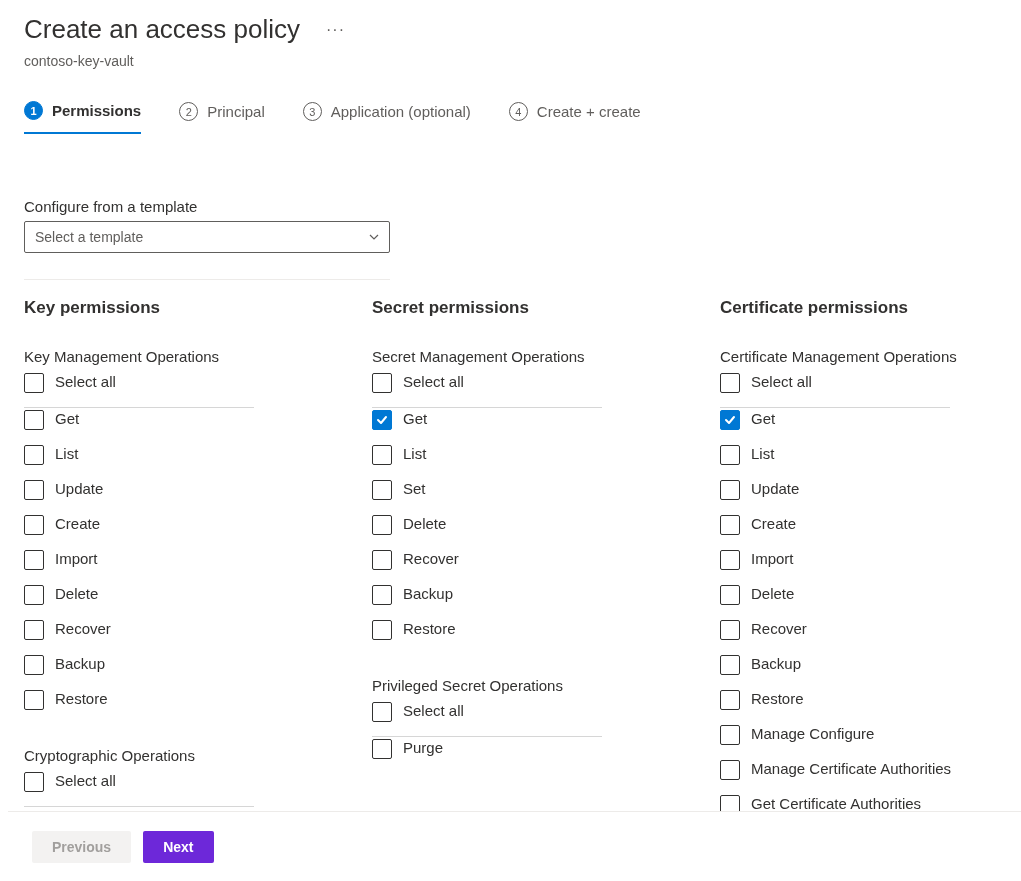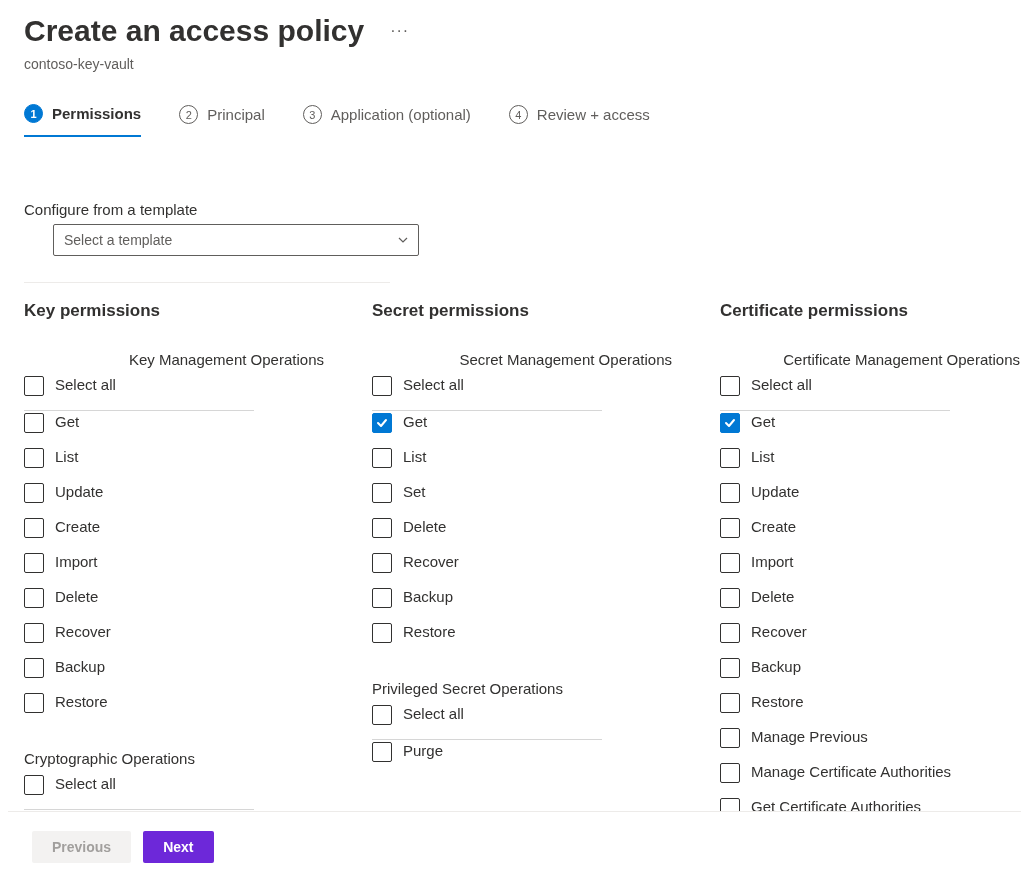--- a/index.html
+++ b/index.html
@@ -26,8 +26,8 @@
     gap: 26px;
   }
   .title {
-    font-size: 30px;
-    font-weight: 700;
+    font-size: 26px;
+    font-weight: 400;
     color: #323130;
   }
   .more-icon {

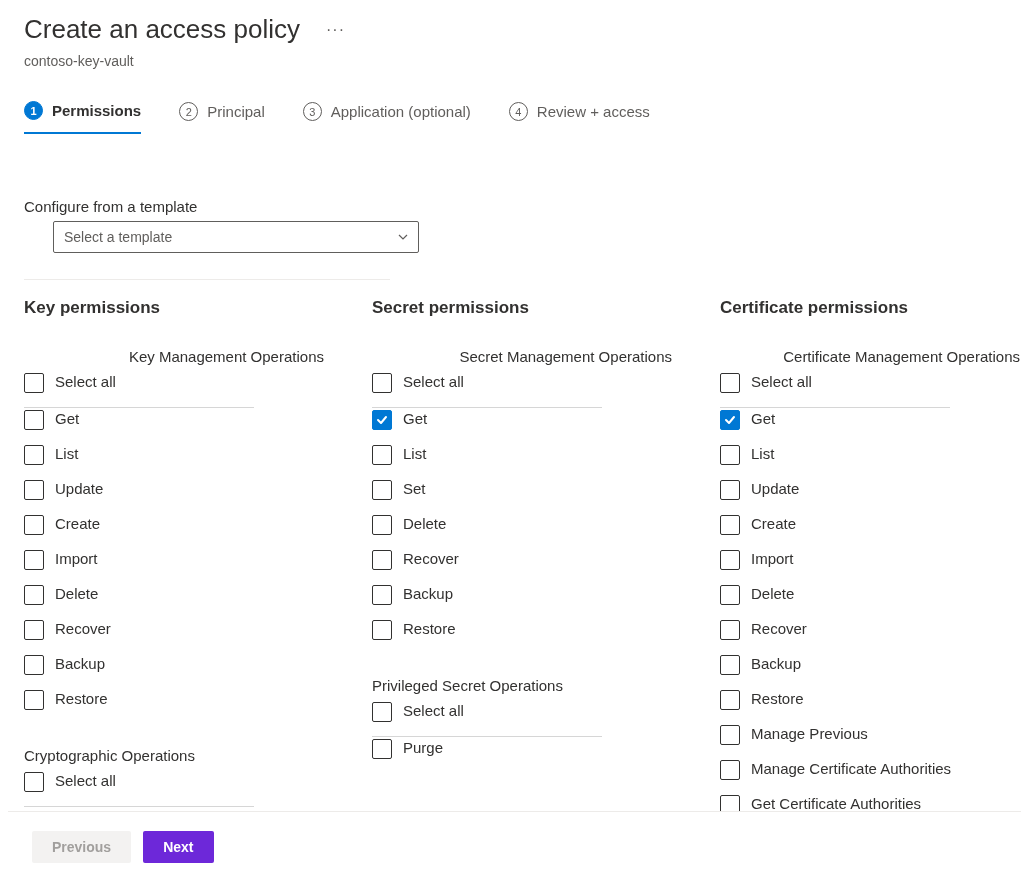--- a/index.html
+++ b/index.html
@@ -237,7 +237,7 @@
       </div>
       <div class="tab">
         <span class="step-num">4</span>
-        <span>Review + access</span>
+        <span>Create + create</span>
       </div>
     </div>
 

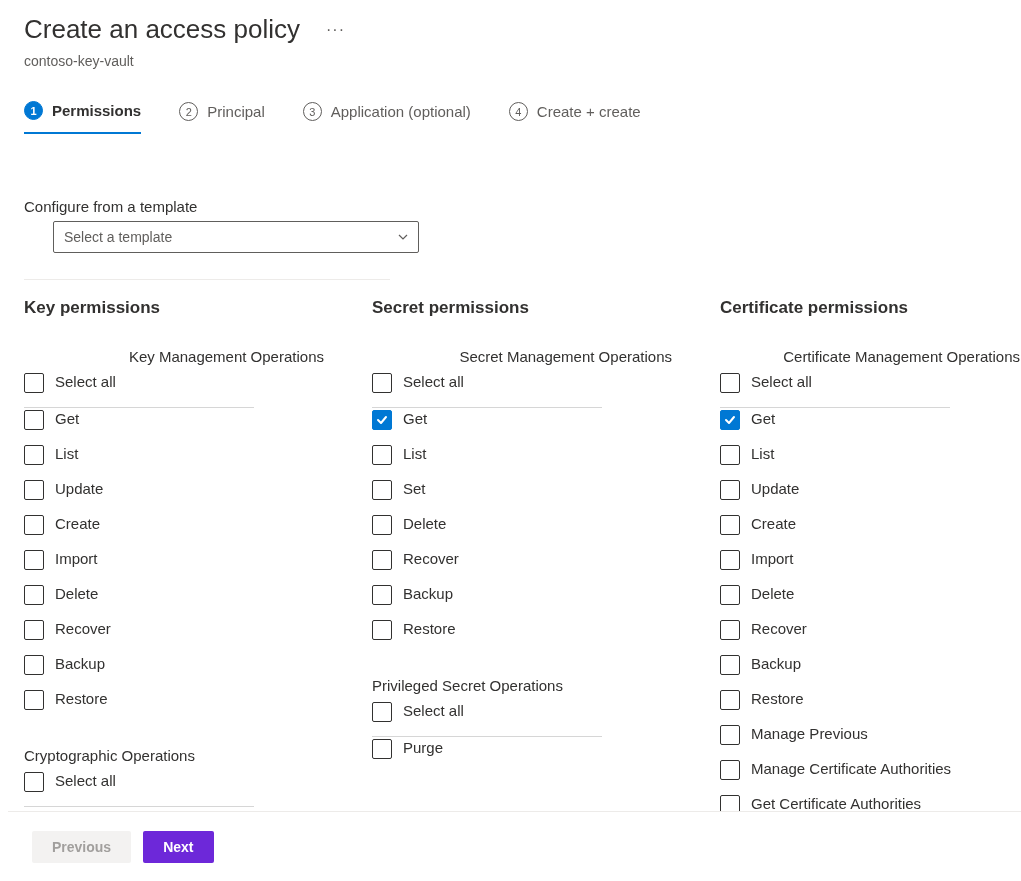--- a/index.html
+++ b/index.html
@@ -90,7 +90,6 @@
   .select-wrap {
     position: relative;
     width: 366px;
-    margin-left: 29px;
   }
   .select {
     width: 100%;

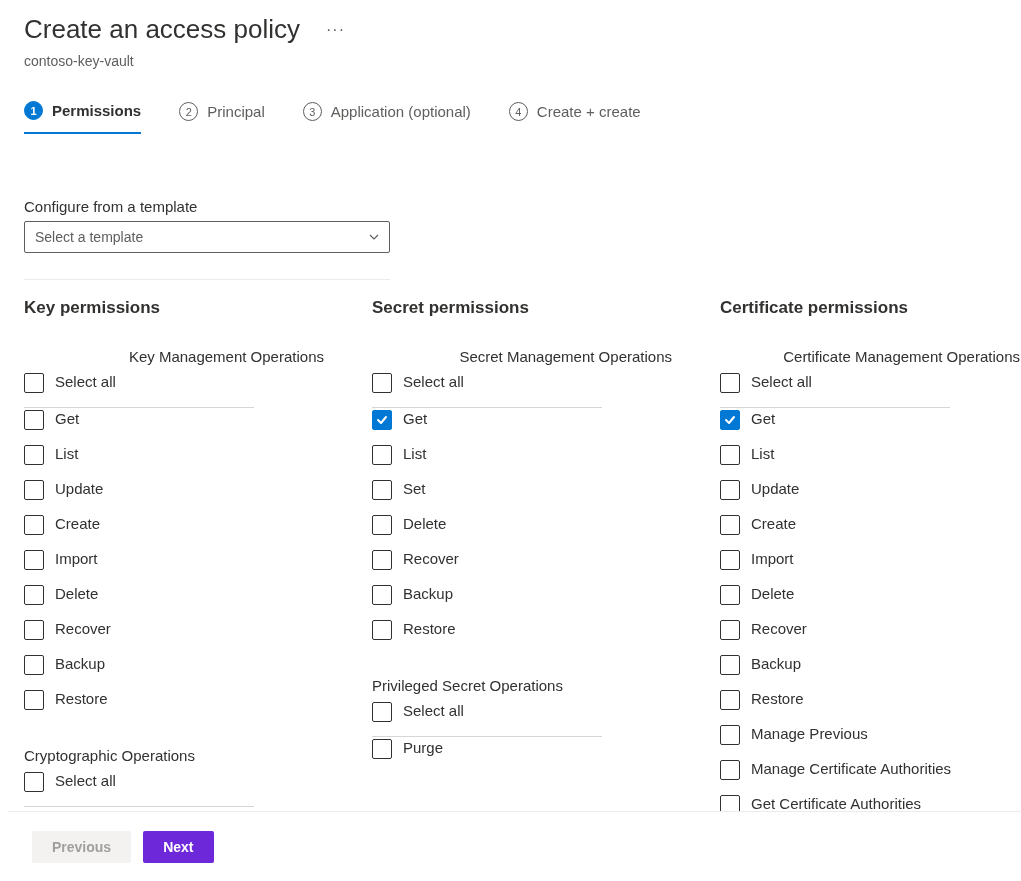--- a/index.html
+++ b/index.html
@@ -136,7 +136,7 @@
     margin-top: 22px;
     margin-bottom: 8px;
   }
-  .group-title.first { margin-top: 0; text-align: right; }
+  .group-title.first { margin-top: 0; }
   .checklist {
     display: flex;
     flex-direction: column;

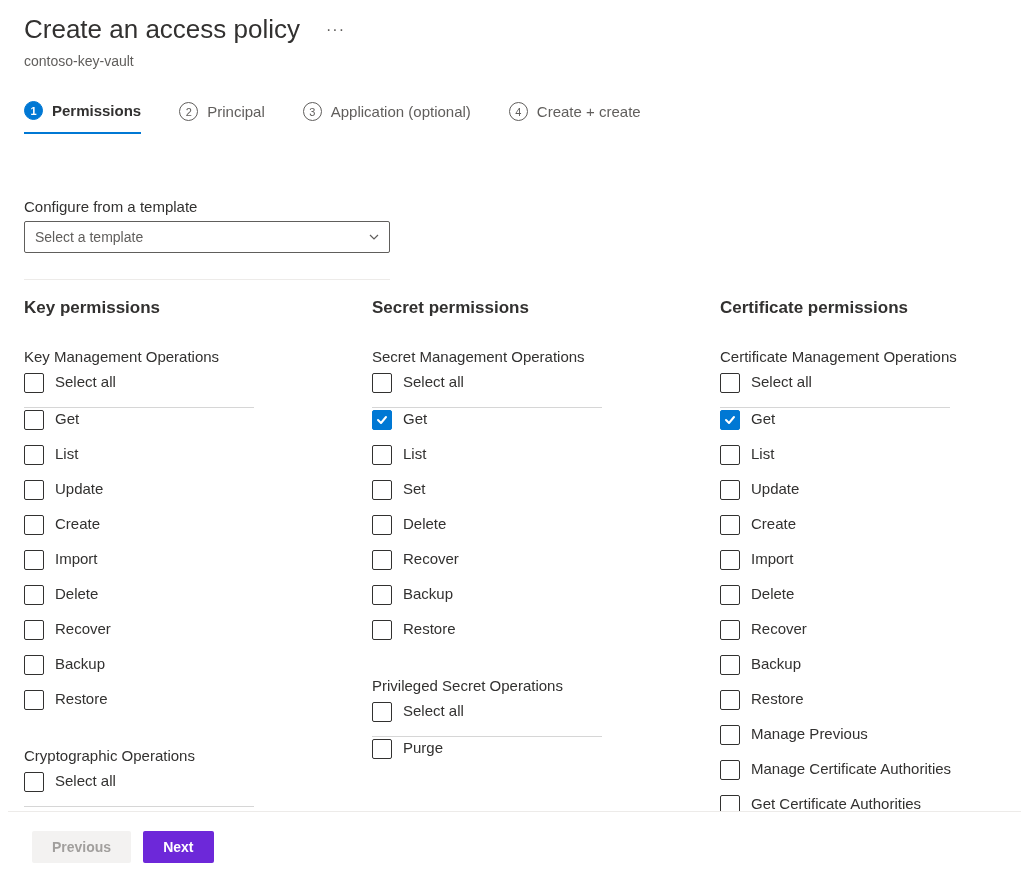--- a/index.html
+++ b/index.html
@@ -412,7 +412,7 @@
             </div>
             <div class="check-row">
               <span class="check-box"></span>
-              <span class="check-label">Manage Previous</span>
+              <span class="check-label">Manage Configure</span>
             </div>
             <div class="check-row">
               <span class="check-box"></span>

